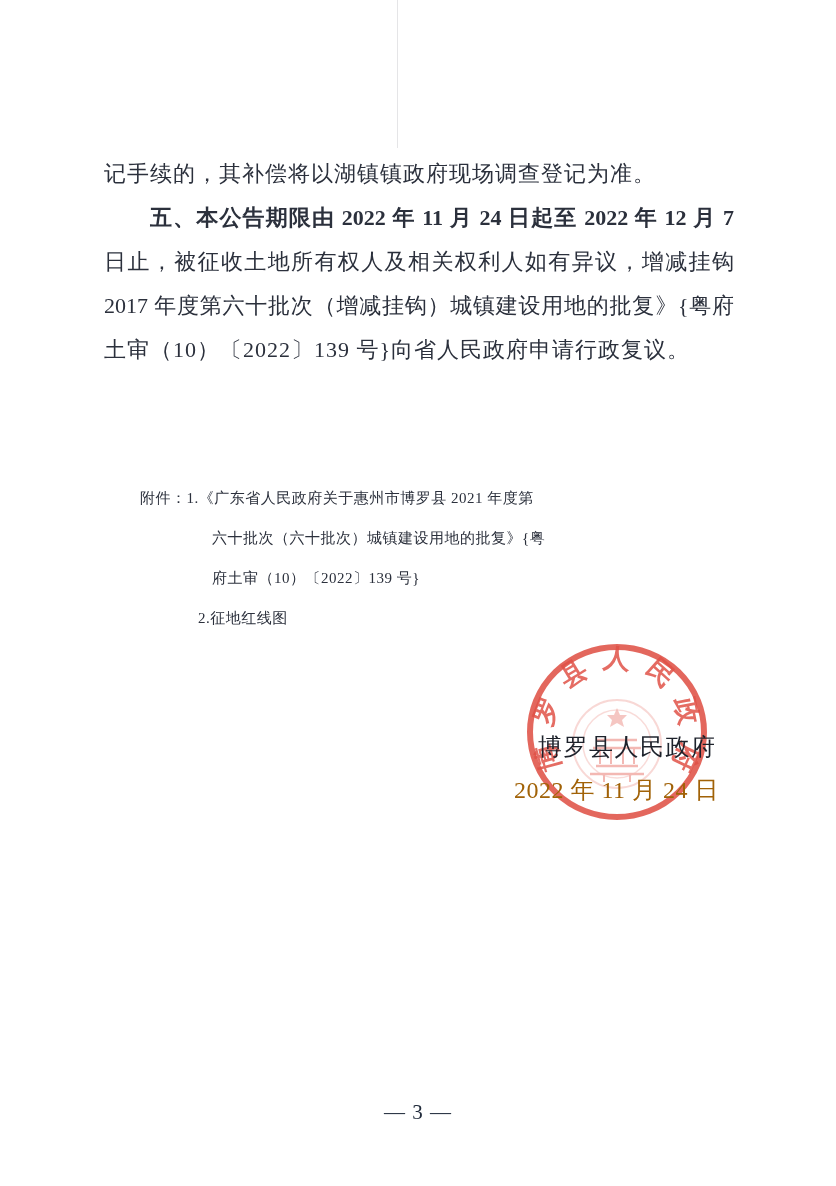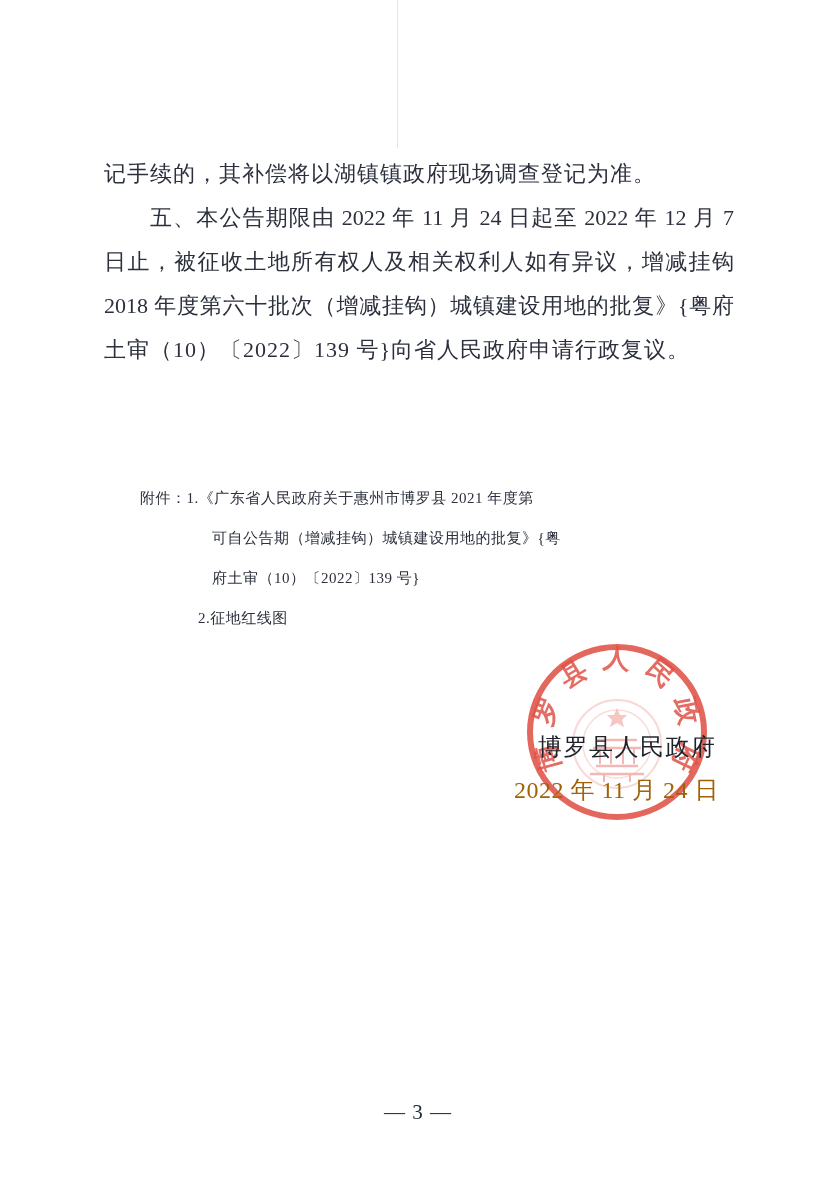--- a/index.html
+++ b/index.html
@@ -31,7 +31,7 @@
     text-align:justify;
     text-align-last:justify;
   }
-  .indent2{padding-left:46px;}
+  .indent2{padding-left:46px;font-weight:bold;}
   .attachment{
     position:absolute;left:104px;top:478px;width:640px;
     font-size:15px;

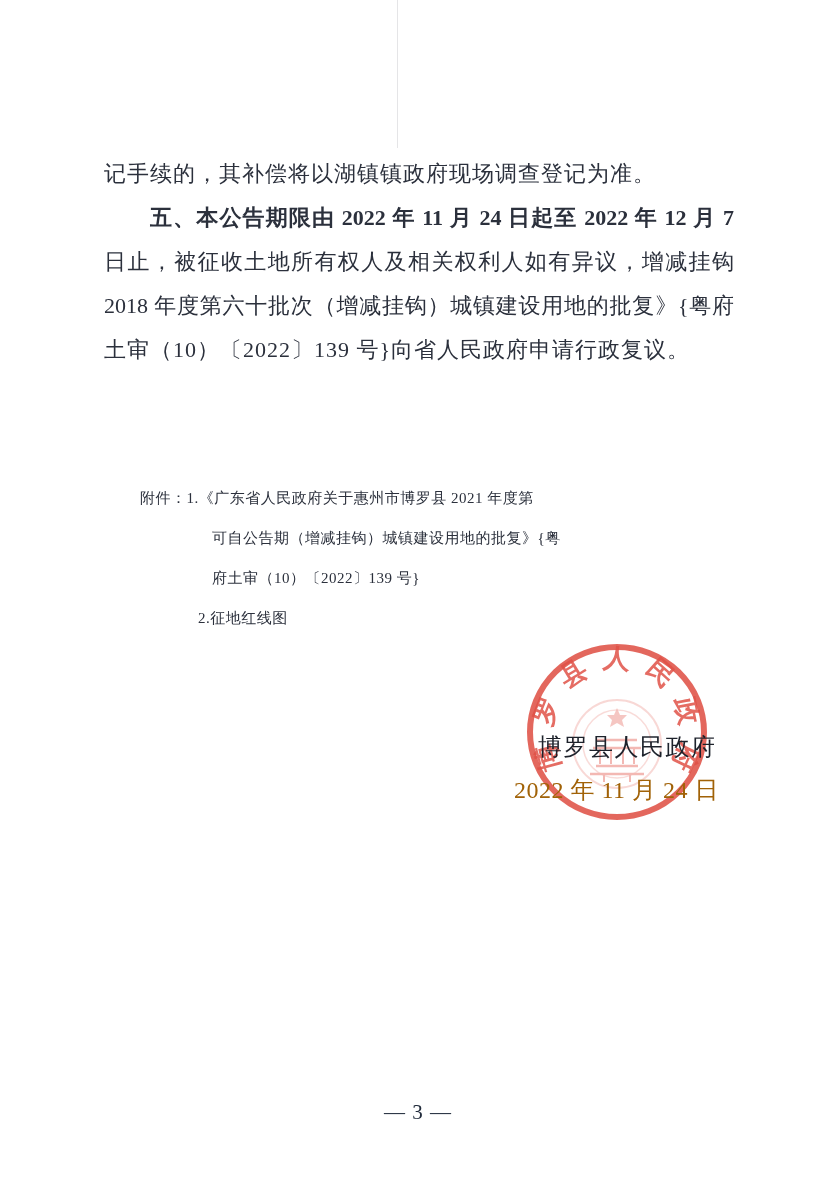--- a/index.html
+++ b/index.html
@@ -79,7 +79,7 @@
     <div class="line">记手续的，其补偿将以湖镇镇政府现场调查登记为准。</div>
     <div class="line fill indent2">五、本公告期限由 2022 年 11 月 24 日起至 2022 年 12 月 7</div>
     <div class="line fill">日止，被征收土地所有权人及相关权利人如有异议，增减挂钩</div>
-    <div class="line fill">2018 年度第六十批次（增减挂钩）城镇建设用地的批复》{粤府</div>
+    <div class="line fill">2017 年度第六十批次（增减挂钩）城镇建设用地的批复》{粤府</div>
     <div class="line">土审（10）〔2022〕139 号}向省人民政府申请行政复议。</div>
   </div>
 

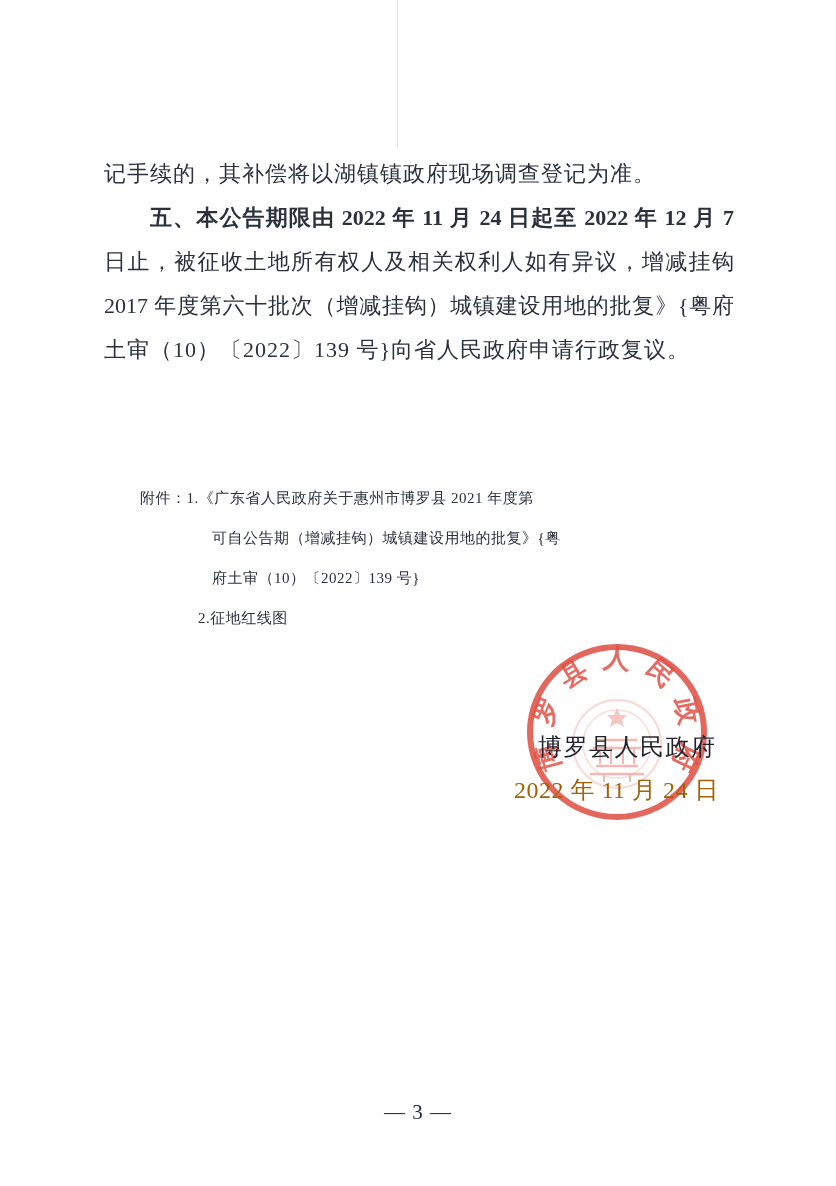--- a/index.html
+++ b/index.html
@@ -85,7 +85,7 @@
 
   <div class="attachment">
     <div class="att-line att-0">附件：1.《广东省人民政府关于惠州市博罗县 2021 年度第</div>
-    <div class="att-line att-1">可自公告期（增减挂钩）城镇建设用地的批复》{粤</div>
+    <div class="att-line att-1">六十批次（六十批次）城镇建设用地的批复》{粤</div>
     <div class="att-line att-2">府土审（10）〔2022〕139 号}</div>
     <div class="att-line att-3">2.征地红线图</div>
   </div>

